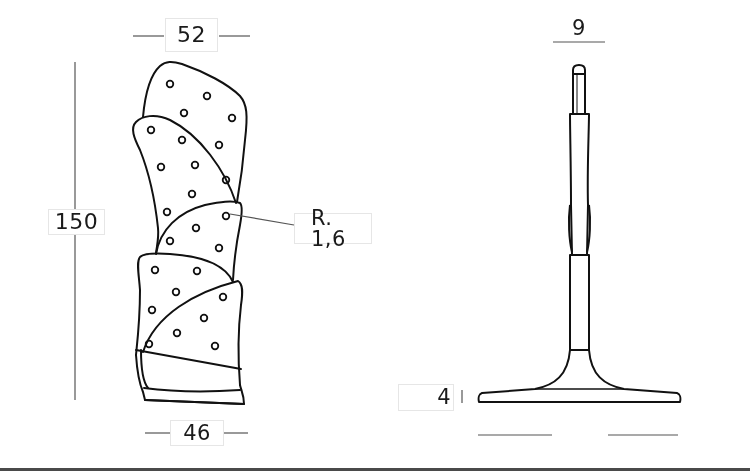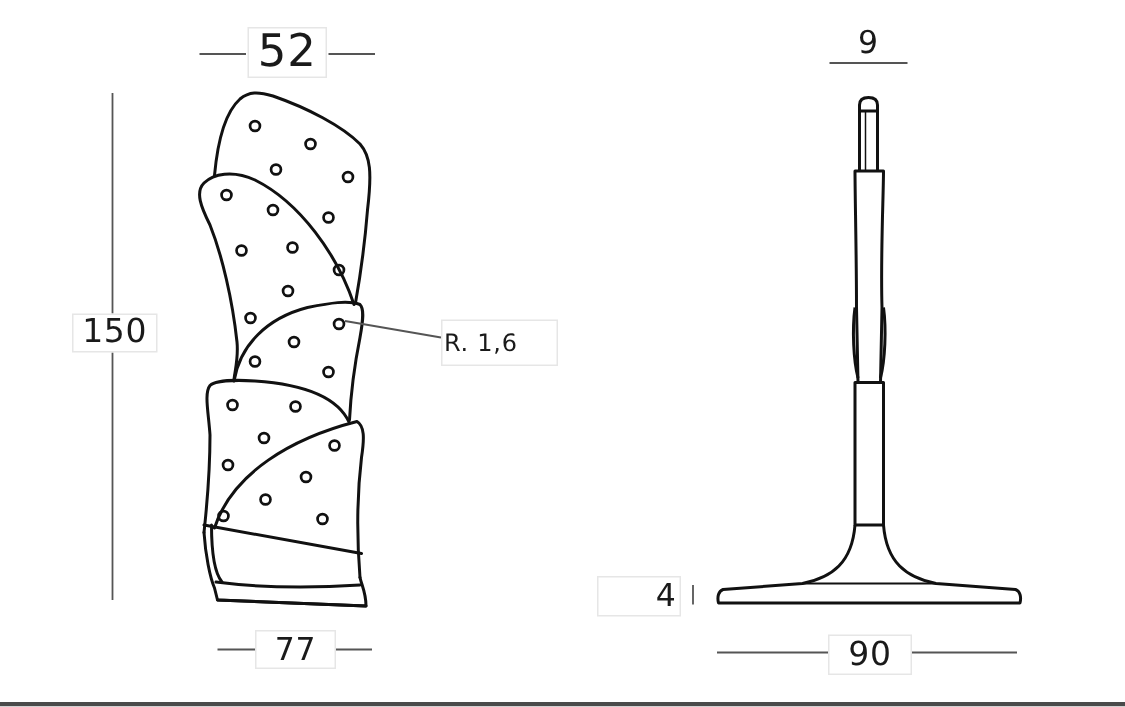--- a/index.html
+++ b/index.html
@@ -132,7 +132,7 @@
   </svg>
 
   
-  <div class="dim-label" style="left:165px; top:18px; width:53px; height:34px; font-size:30px;">52</div>
+  <div class="dim-label" style="left:165px; top:18px; width:53px; height:34px; font-size:22px;">52</div>
 
   <div class="dim-label" style="left:48px; top:209px; width:57px; height:26px; font-size:22px;">150</div>
 

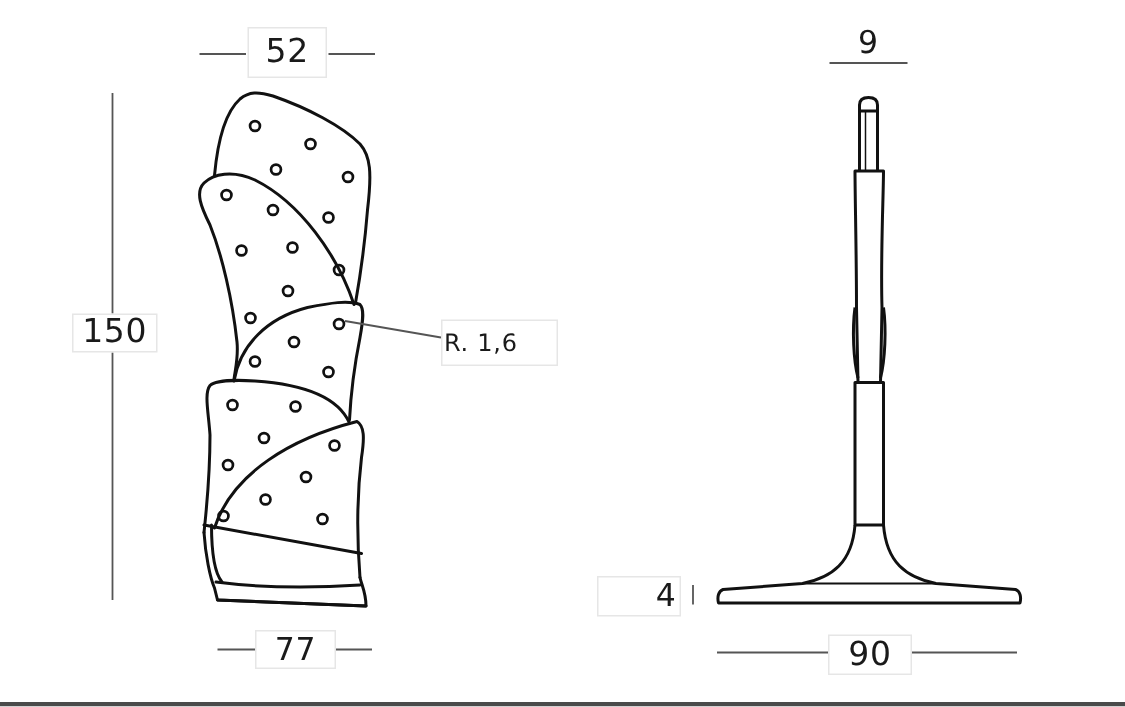--- a/index.html
+++ b/index.html
@@ -138,7 +138,7 @@
 
   <div class="dim-label" style="left:170px; top:420px; width:54px; height:26px; font-size:21px;">77</div>
 
-  <div class="dim-label" style="left:294px; top:213px; width:78px; height:31px; font-size:16px; justify-content:flex-start; padding-left:1px;">R. 1,6</div>
+  <div class="dim-label" style="left:294px; top:213px; width:78px; height:31px; font-size:21px; justify-content:flex-start; padding-left:16px;">R. 1,6</div>
 
   <div class="dim-label" style="left:565px; top:16px; width:28px; height:24px; font-size:21px; border:none;">9</div>
 

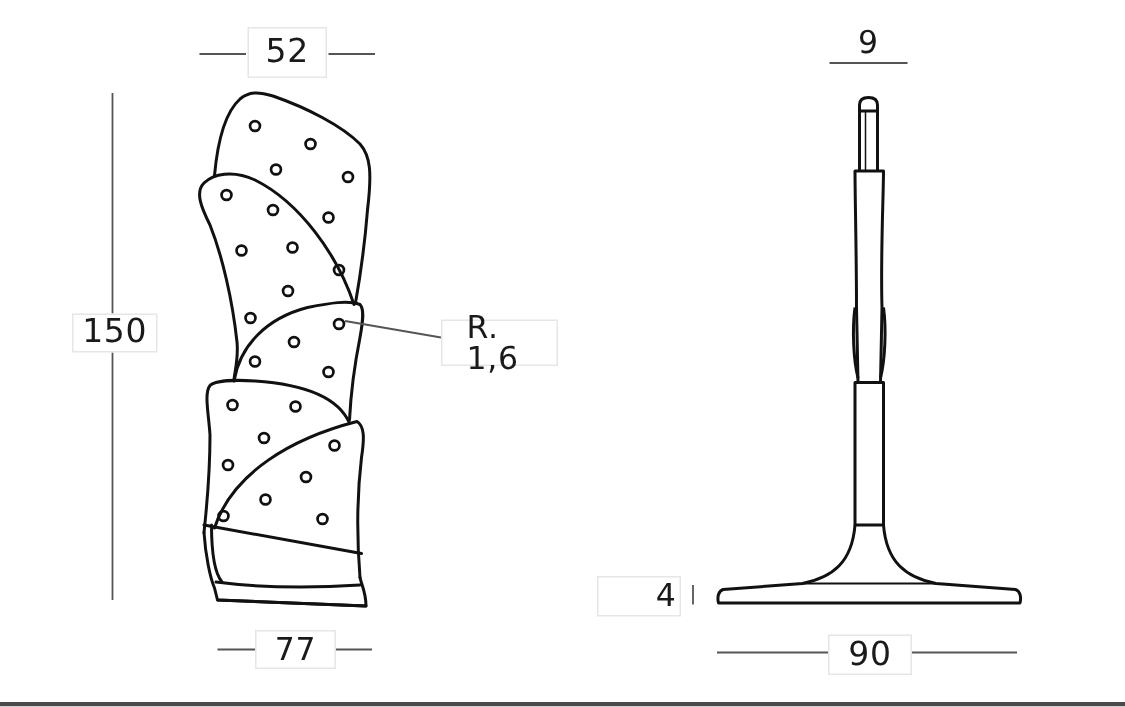--- a/index.html
+++ b/index.html
@@ -136,7 +136,7 @@
 
   <div class="dim-label" style="left:48px; top:209px; width:57px; height:26px; font-size:22px;">150</div>
 
-  <div class="dim-label" style="left:170px; top:420px; width:54px; height:26px; font-size:21px;">77</div>
+  <div class="dim-label" style="left:170px; top:420px; width:54px; height:26px; font-size:21px;">46</div>
 
   <div class="dim-label" style="left:294px; top:213px; width:78px; height:31px; font-size:21px; justify-content:flex-start; padding-left:16px;">R. 1,6</div>
 

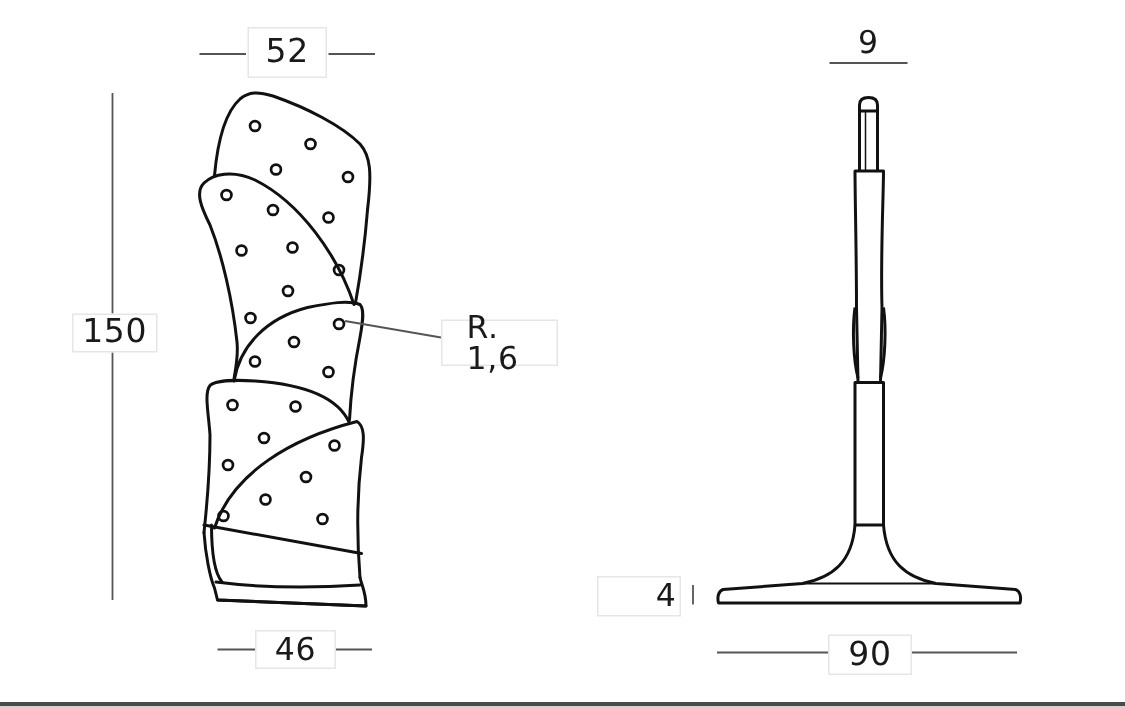--- a/index.html
+++ b/index.html
@@ -144,7 +144,6 @@
 
   <div class="dim-label" style="left:398px; top:384px; width:56px; height:27px; font-size:21px; justify-content:flex-end; padding-right:2px;">4</div>
 
-  <div class="dim-label" style="left:552px; top:423px; width:56px; height:27px; font-size:22px;">90</div>
 
   <div class="bottom-rule"></div>
 </div>

